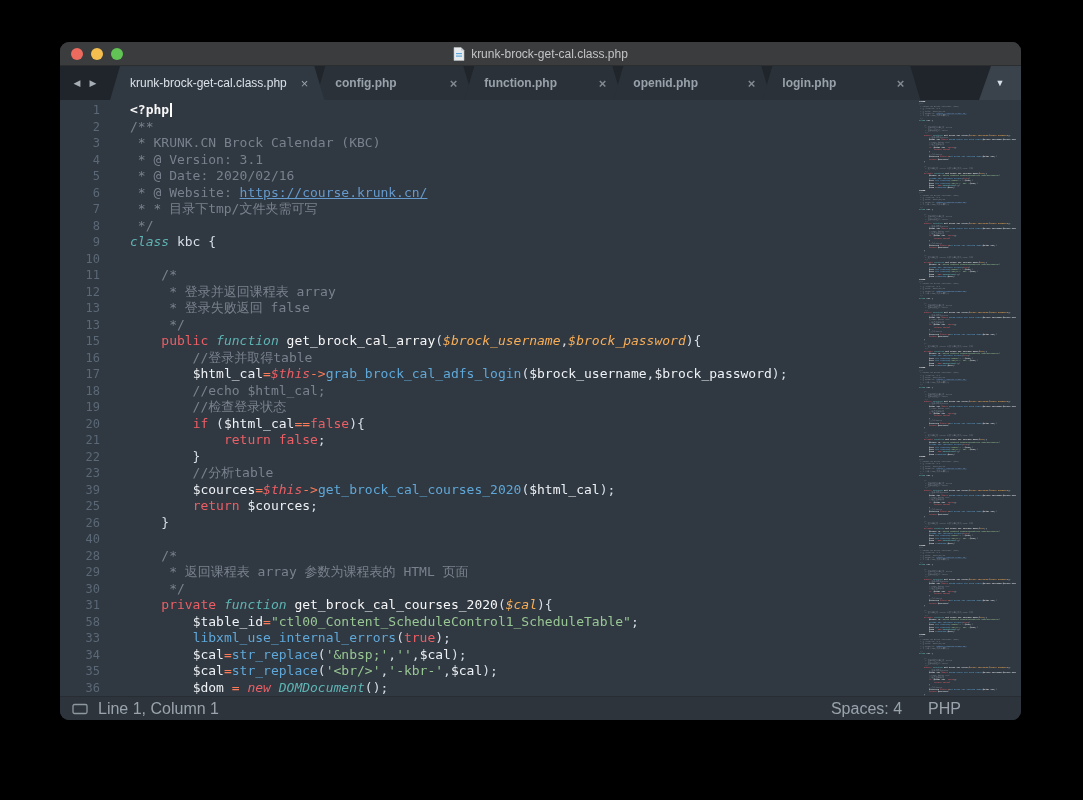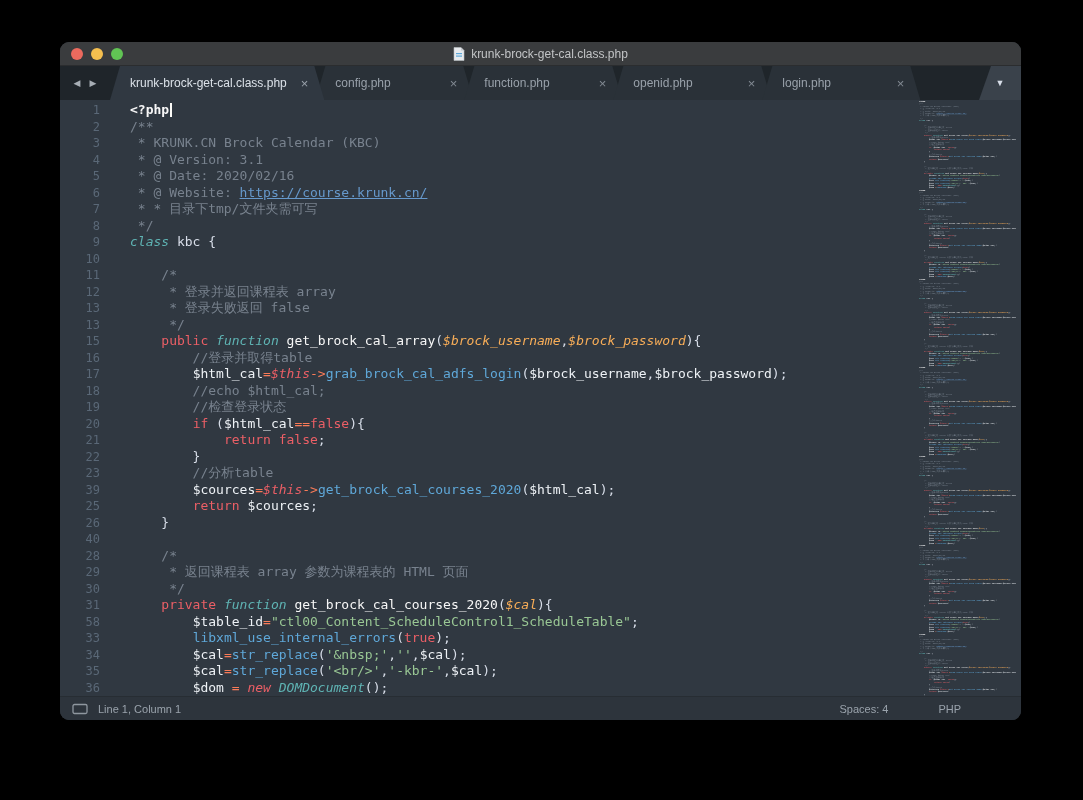--- a/index.html
+++ b/index.html
@@ -35,7 +35,7 @@
     padding:0 16px 0 20px;font-size:12px;color:var(--tab_text,#99a1aa);
     background:var(--tab_inactive,#2a3138);
     clip-path:polygon(10px 0,calc(100% - 10px) 0,100% 100%,0 100%);position:relative;}
-  .tab + .tab{margin-left:-9px;}
+  .tab + .tab{margin-left:-9px;font-weight:bold;}
   .tab.active{width:auto;background:var(--tab_active,#303841);color:var(--tab_text_active,#dbe1e8);z-index:3;}
   .tab-label{white-space:nowrap;overflow:hidden;text-overflow:ellipsis;}
   .tab-close{color:#828a93;font-size:13px;margin-left:14px;line-height:1;}

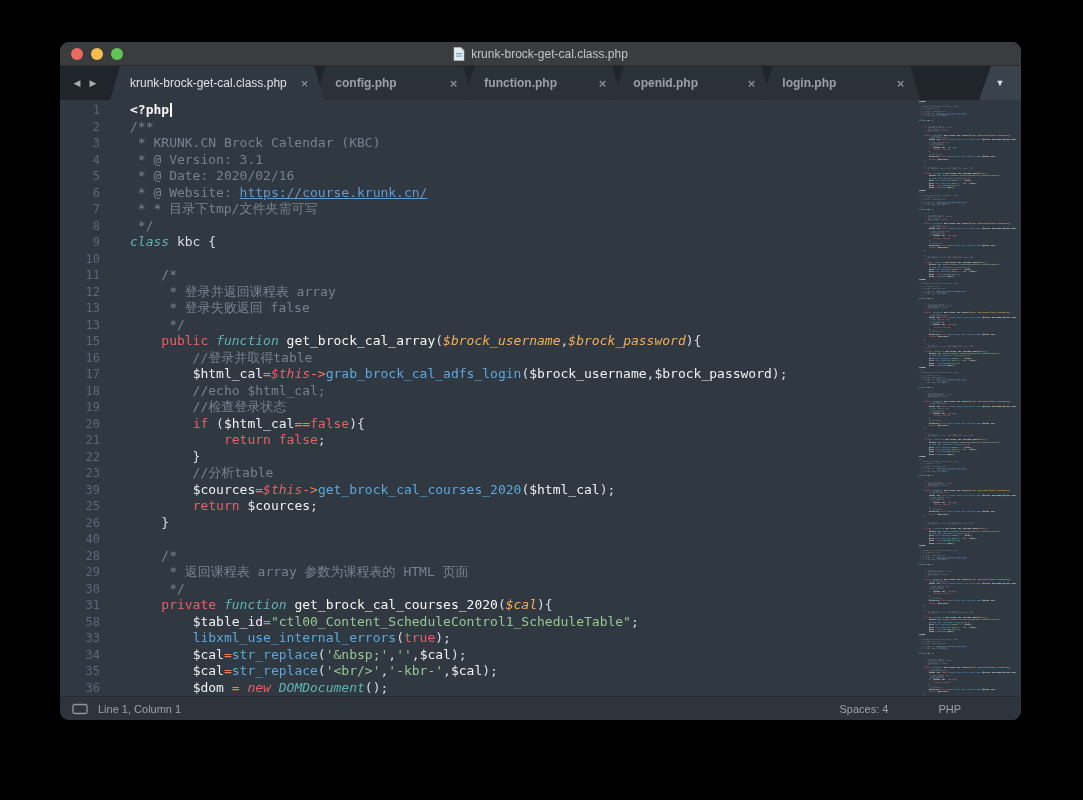--- a/index.html
+++ b/index.html
@@ -77,7 +77,7 @@
   .mini-line{height:15px;white-space:pre;}
   
   .statusbar{flex:0 0 24px;background:var(--statusbar,#2d343c);border-top:1px solid #272d33;
-    display:flex;align-items:center;padding:0 12px;color:var(--status_text,#9aa3ac);font-size:11px;}
+    display:flex;align-items:center;padding:0 12px;color:var(--status_text,#9aa3ac);font-size:16px;}
   .status-left{display:flex;align-items:center;gap:10px;}
   .status-right{margin-left:auto;display:flex;align-items:center;gap:50px;padding-right:48px;}
 </style>

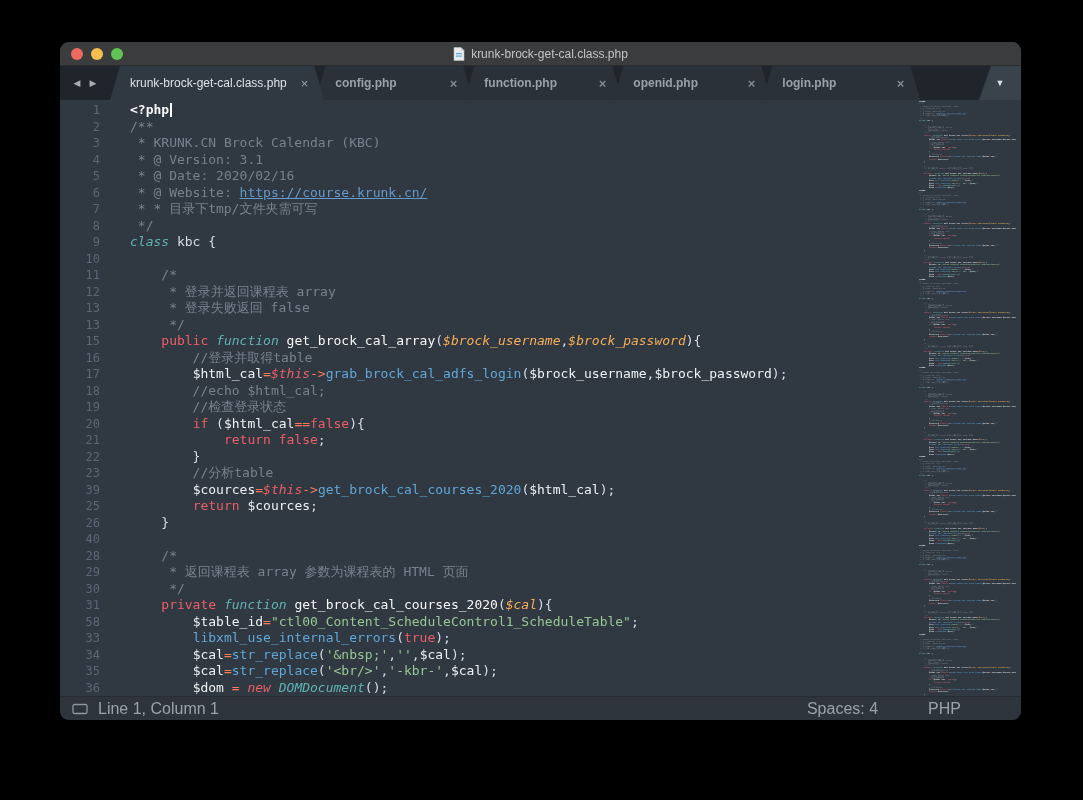--- a/index.html
+++ b/index.html
@@ -79,7 +79,7 @@
   .statusbar{flex:0 0 24px;background:var(--statusbar,#2d343c);border-top:1px solid #272d33;
     display:flex;align-items:center;padding:0 12px;color:var(--status_text,#9aa3ac);font-size:16px;}
   .status-left{display:flex;align-items:center;gap:10px;}
-  .status-right{margin-left:auto;display:flex;align-items:center;gap:50px;padding-right:48px;}
+  .status-right{margin-left:auto;display:flex;align-items:center;gap:26px;padding-right:48px;}
 </style>
 </head>
 <body>

